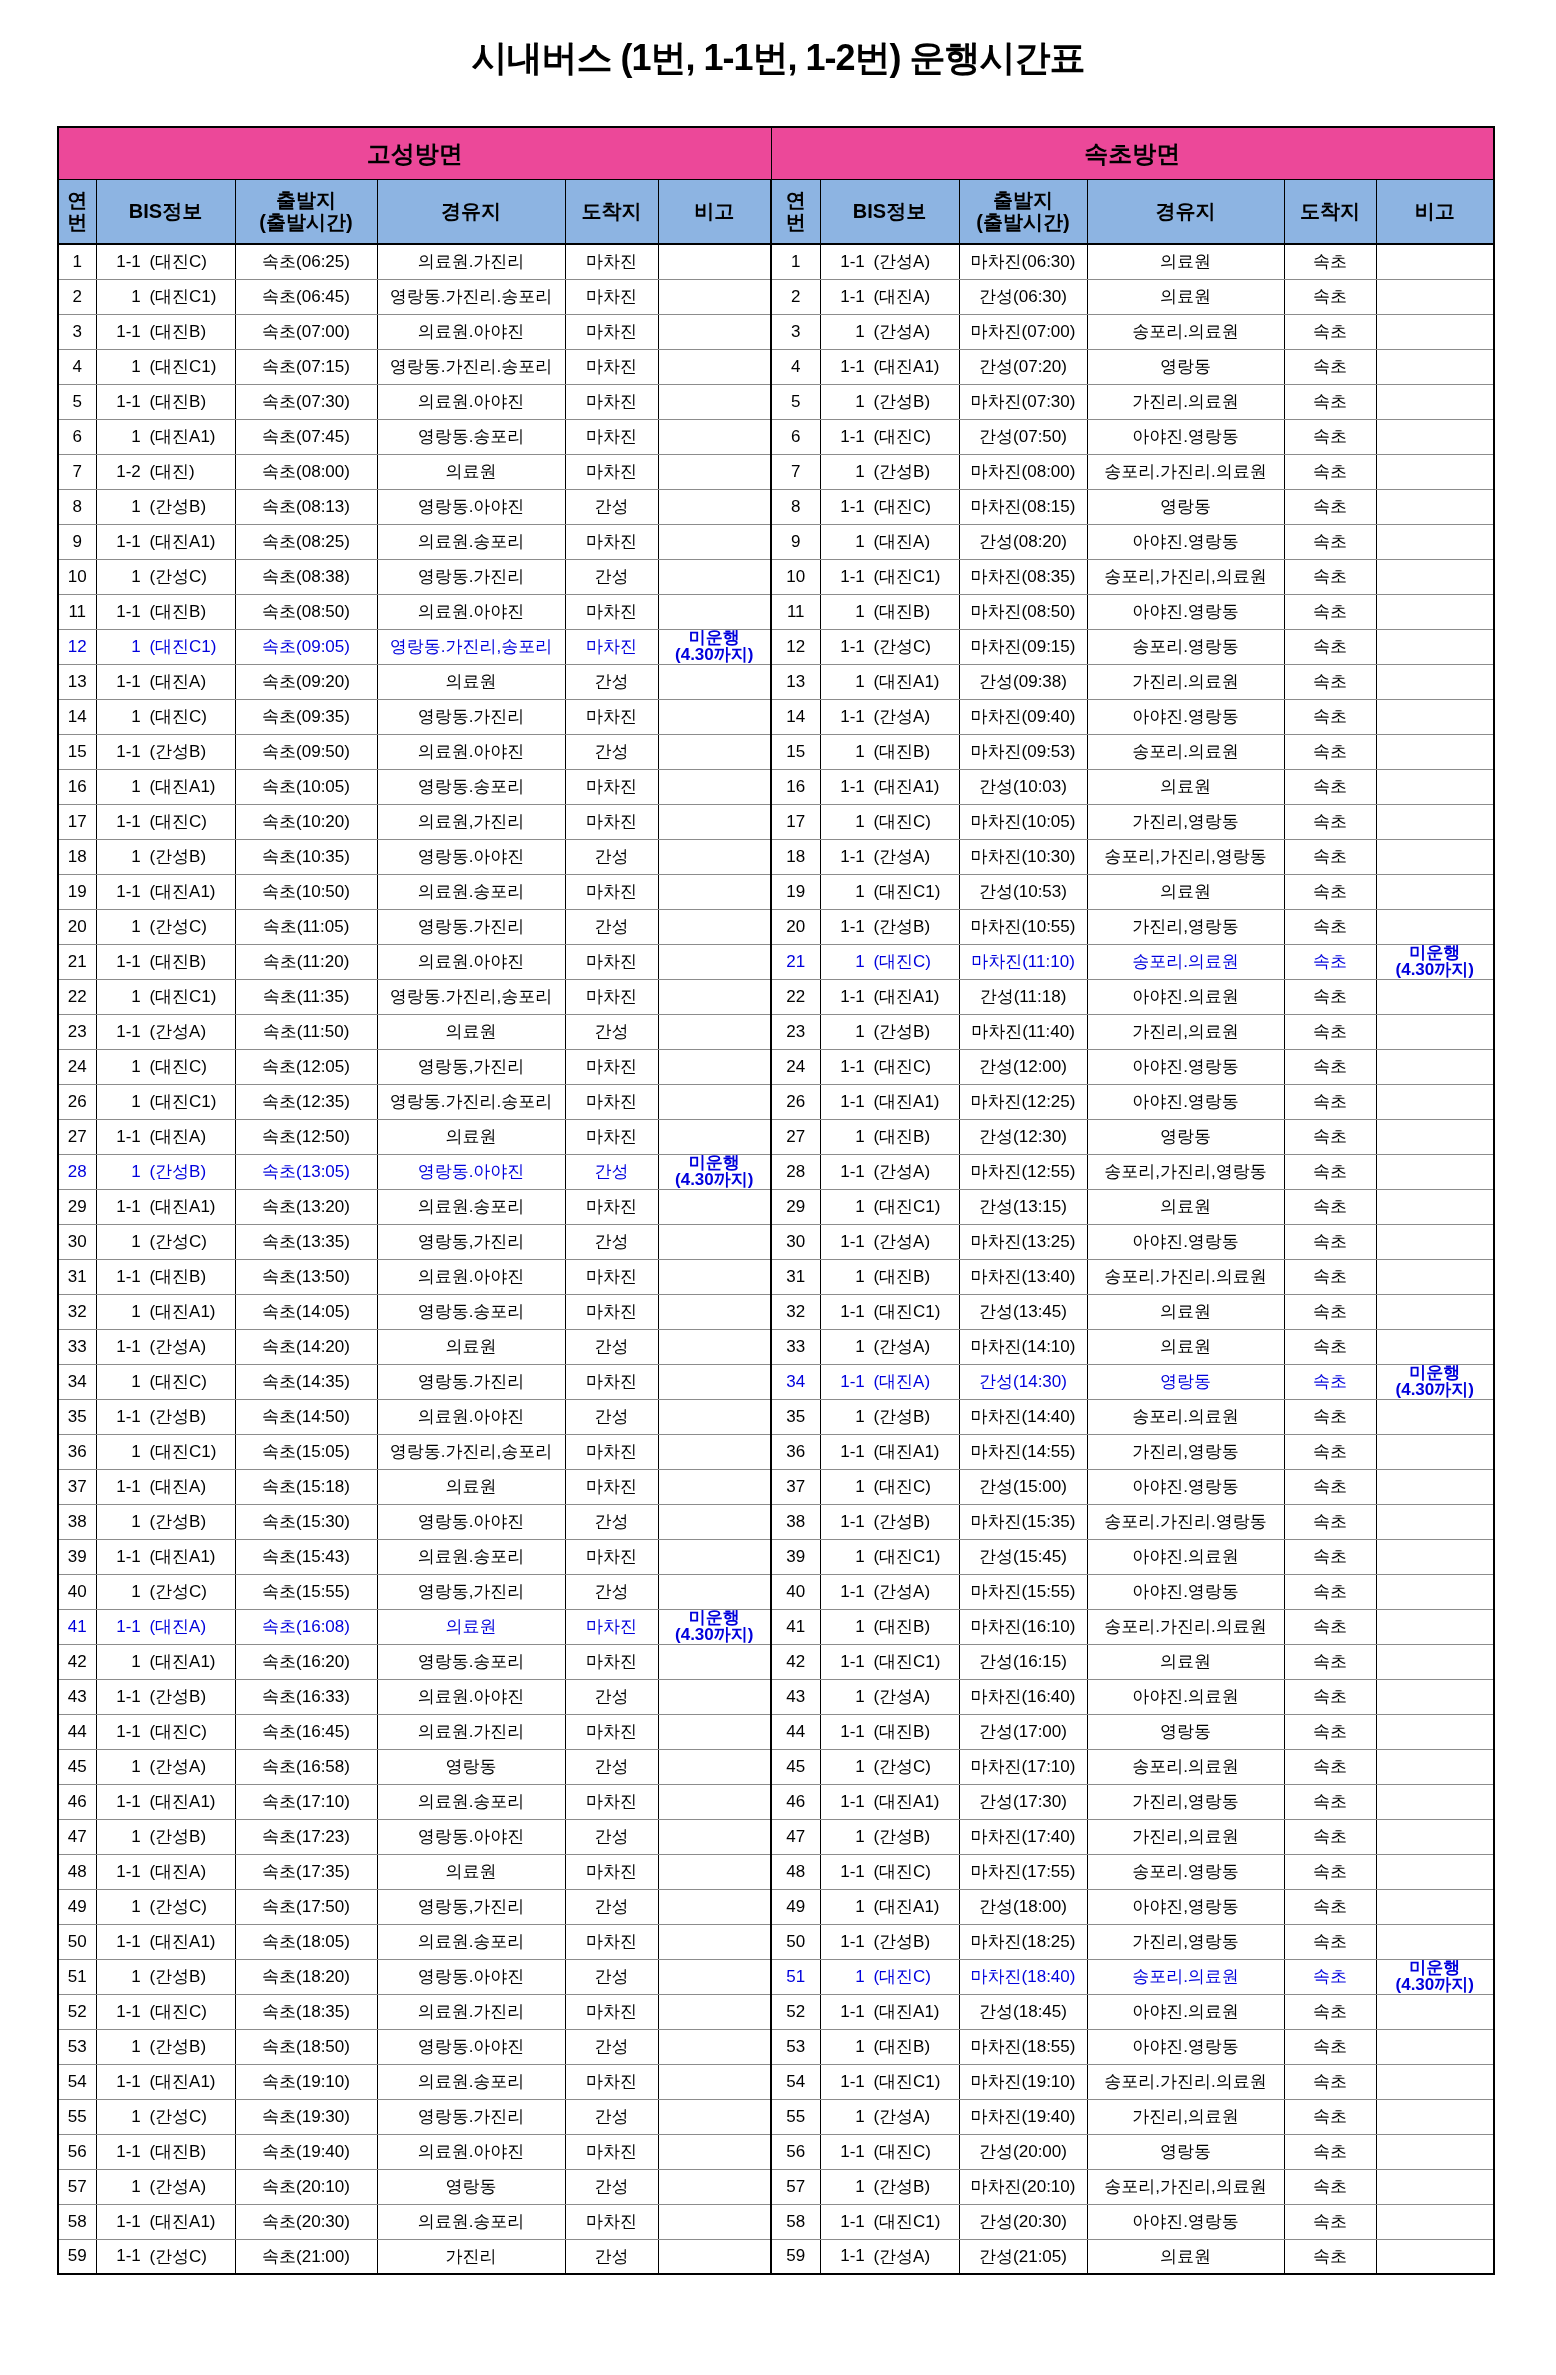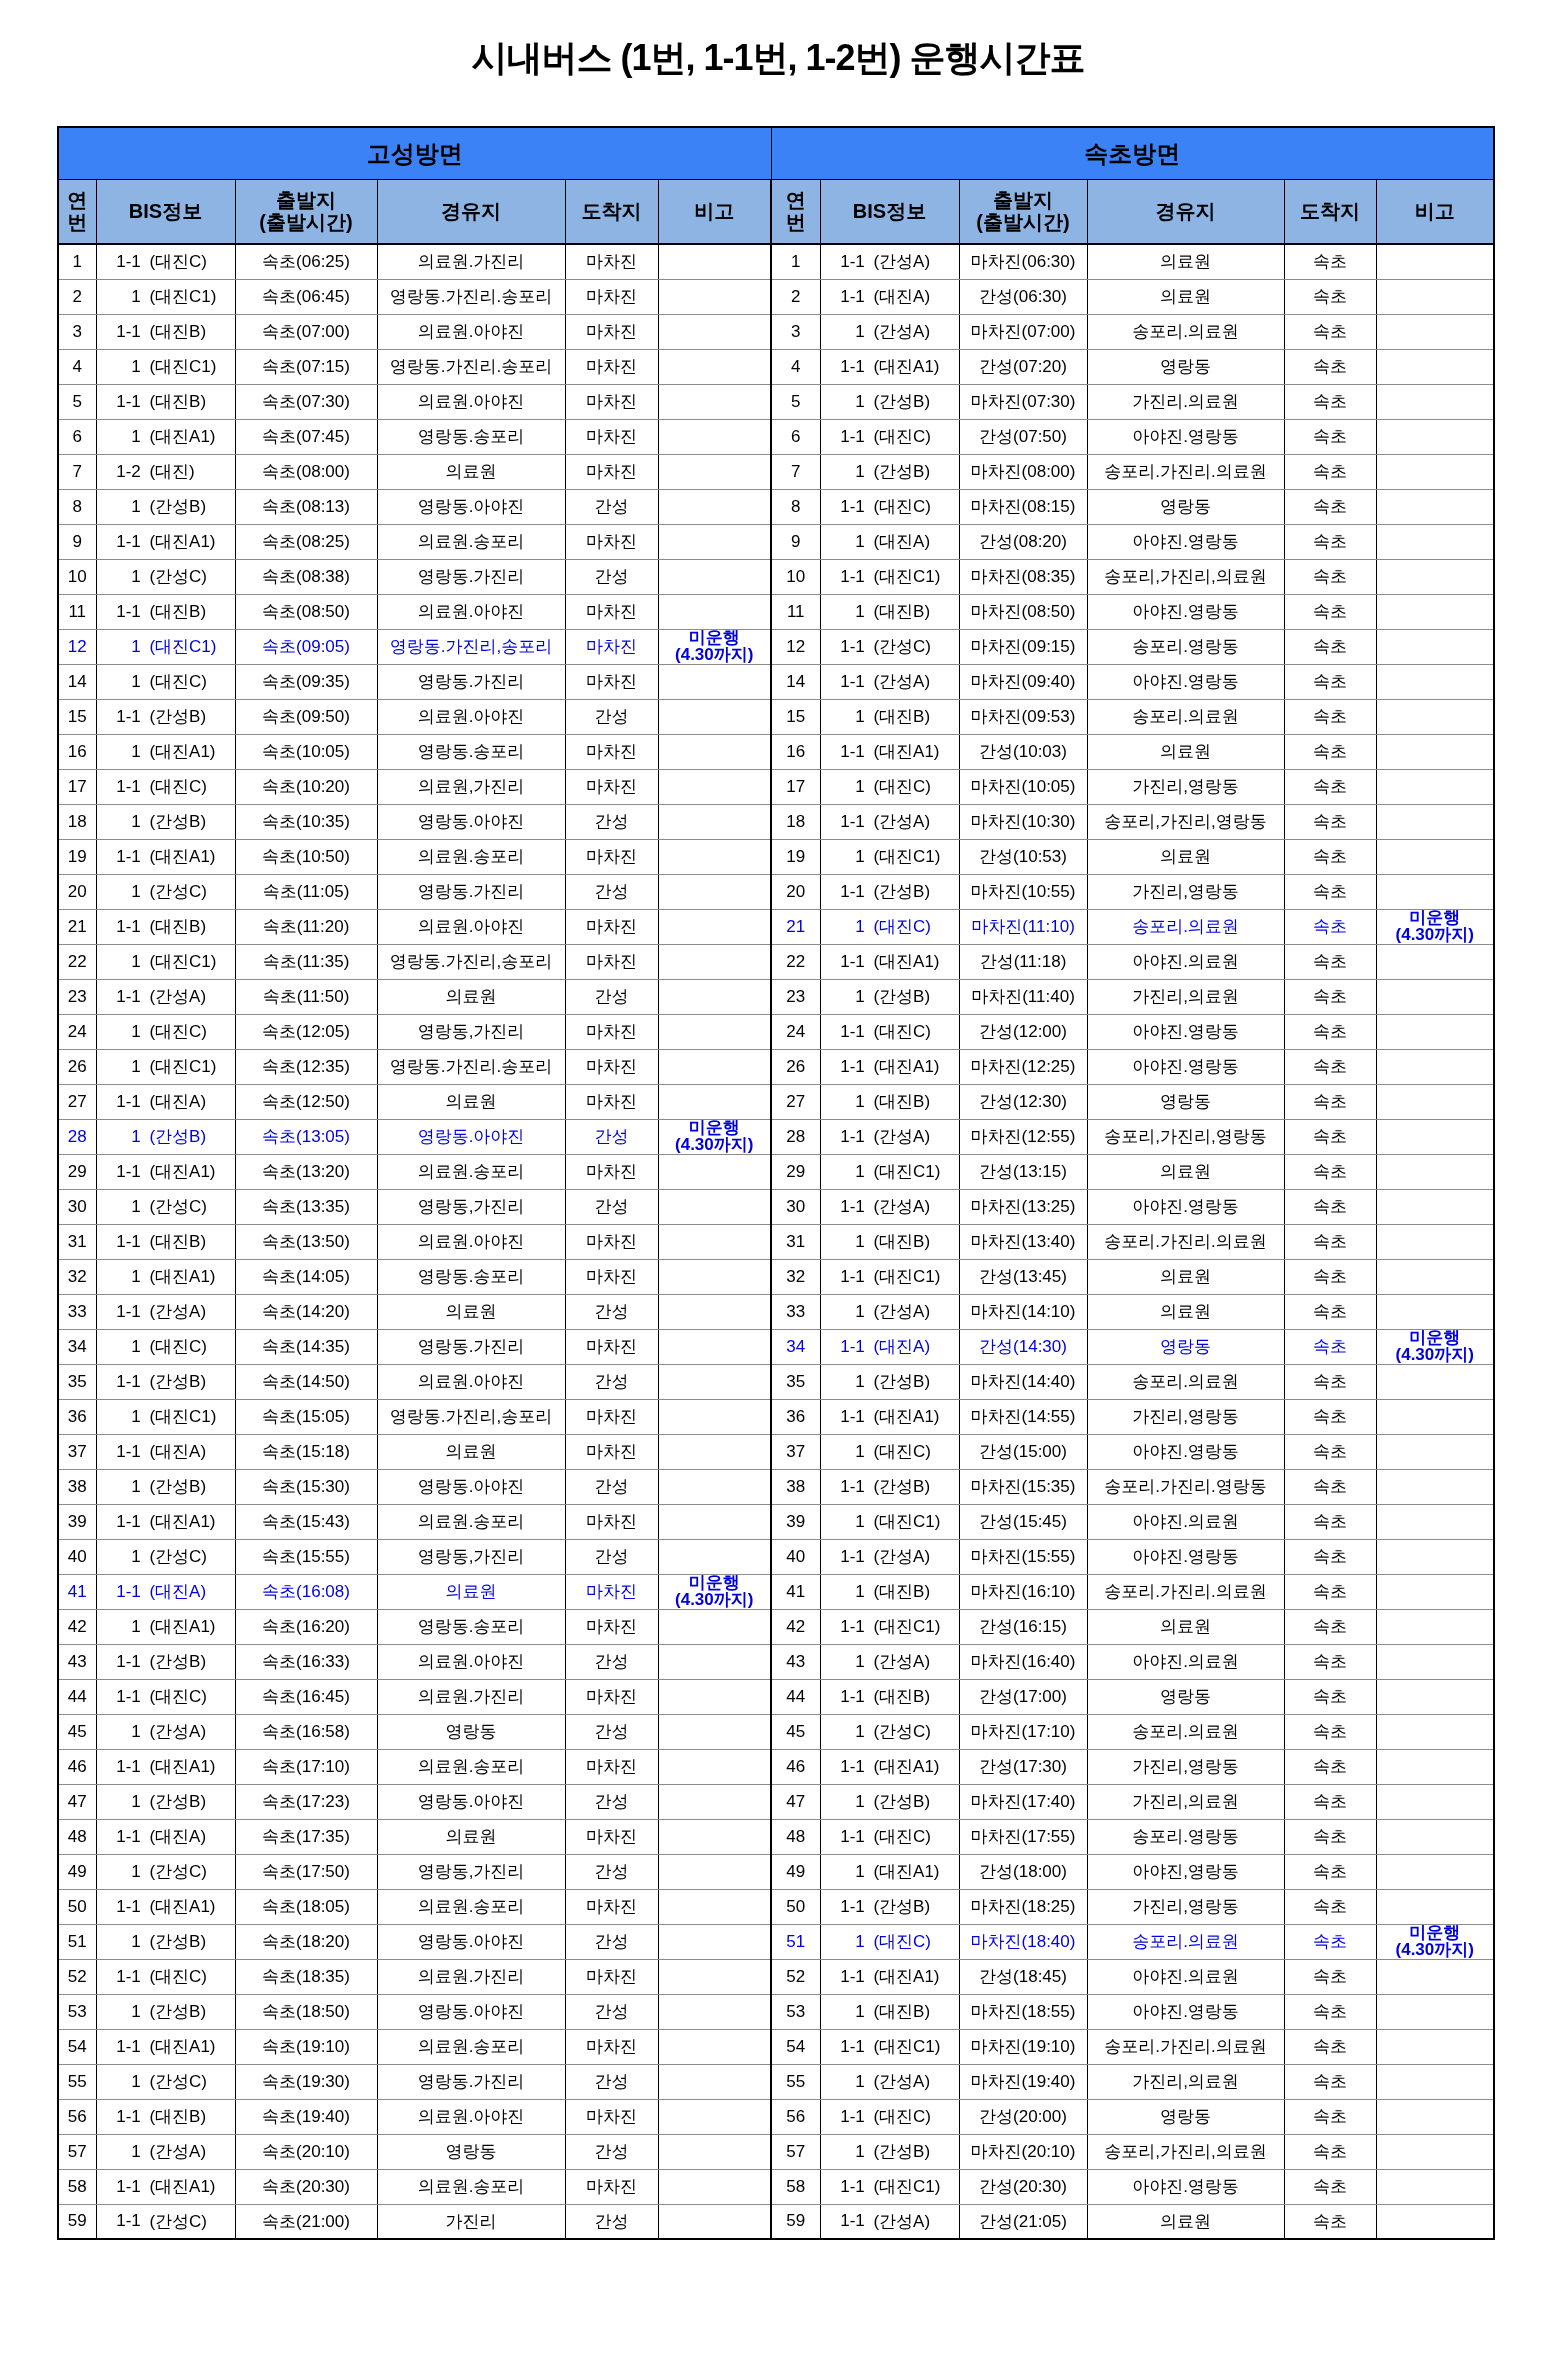--- a/index.html
+++ b/index.html
@@ -23,7 +23,7 @@
   }
   
   .tbl thead tr.secrow th{
-    height:51px;background:#3b82f6;font-size:24px;font-weight:800;
+    height:51px;background:#ec4899;font-size:24px;font-weight:800;
     border:1.9px solid #000;
   }
   

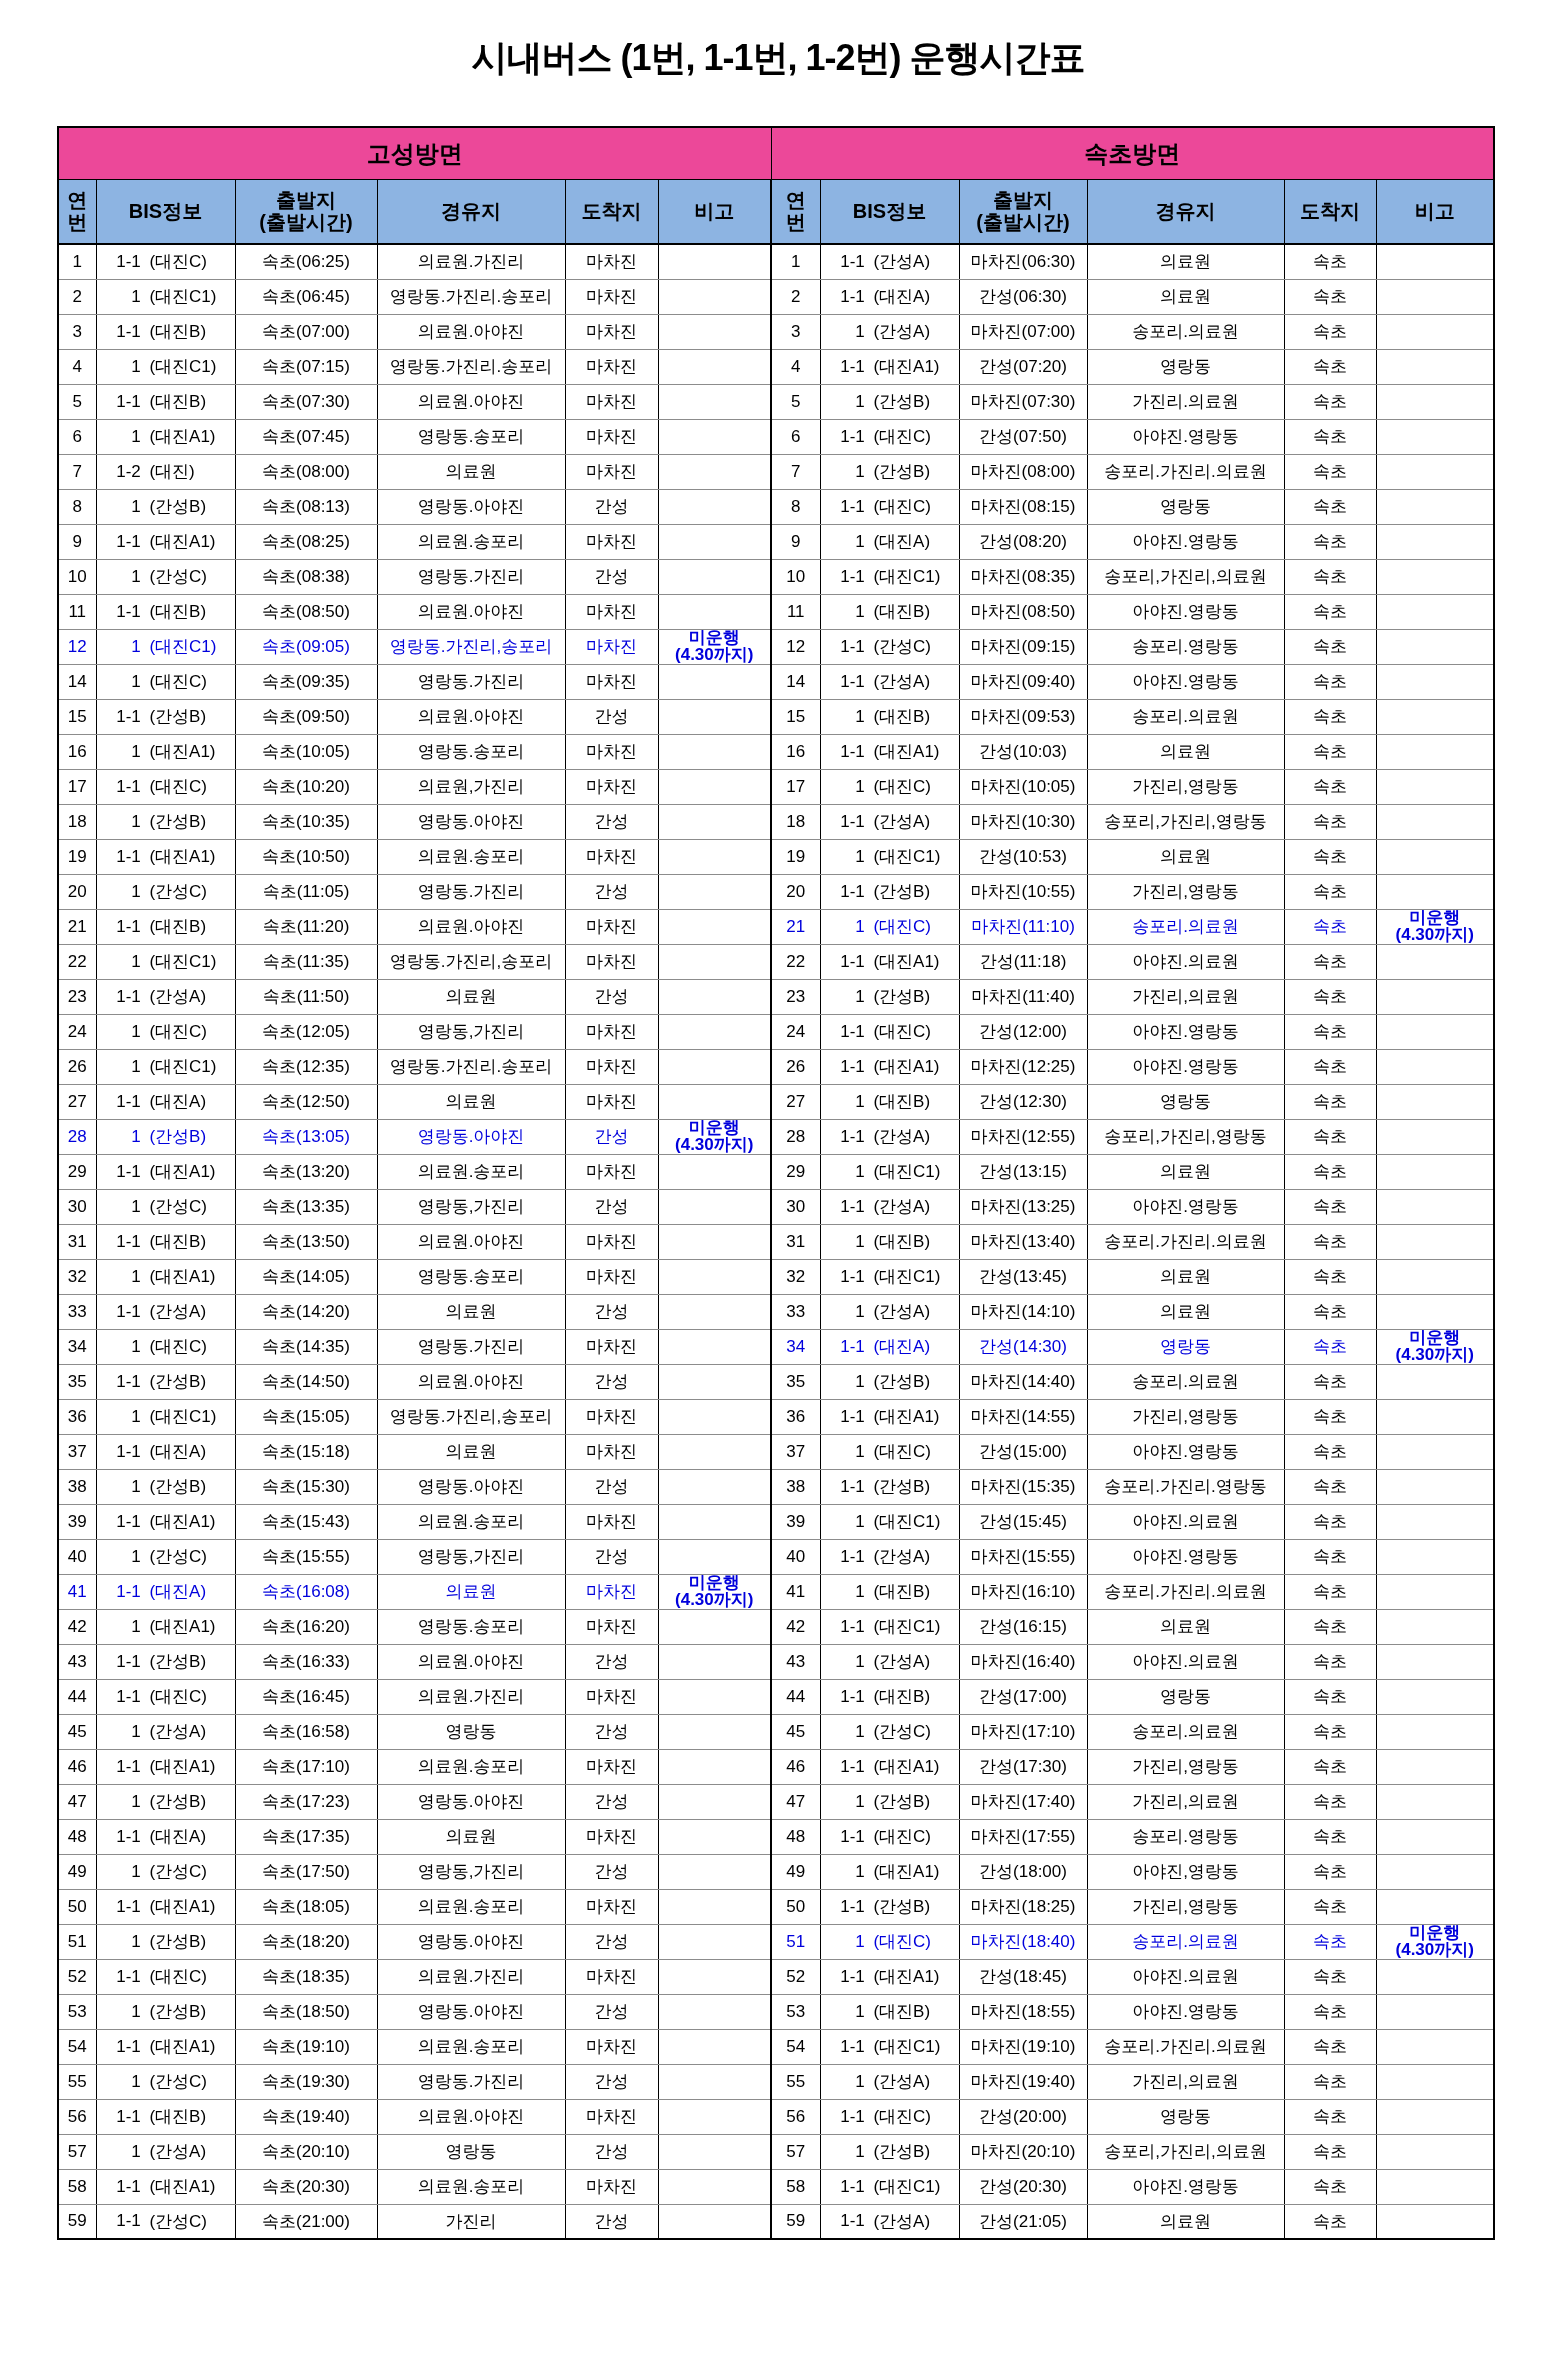--- a/index.html
+++ b/index.html
@@ -269,6 +269,20 @@
         <td class="note"></td>
       </tr>
       <tr>
+        <td class="seq">13</td>
+        <td class="bis"><div class="wrap"><span class="num">1-1</span><span class="code">(대진A)</span></div></td>
+        <td class="dep">속초(09:20)</td>
+        <td class="via">의료원</td>
+        <td class="arr">간성</td>
+        <td class="note"></td>
+        <td class="seq">13</td>
+        <td class="bis"><div class="wrap"><span class="num">1</span><span class="code">(대진A1)</span></div></td>
+        <td class="dep">간성(09:38)</td>
+        <td class="via">가진리.의료원</td>
+        <td class="arr">속초</td>
+        <td class="note"></td>
+      </tr>
+      <tr>
         <td class="seq">14</td>
         <td class="bis"><div class="wrap"><span class="num">1</span><span class="code">(대진C)</span></div></td>
         <td class="dep">속초(09:35)</td>

